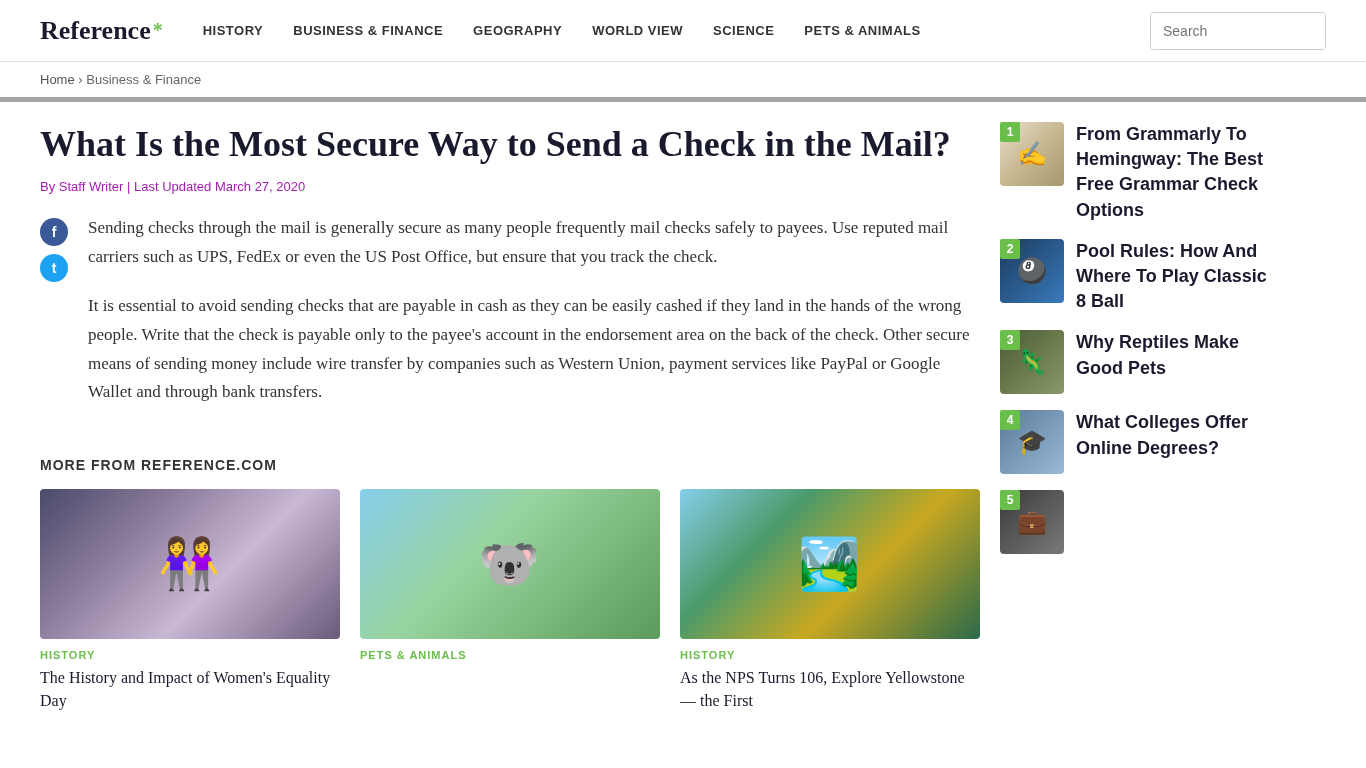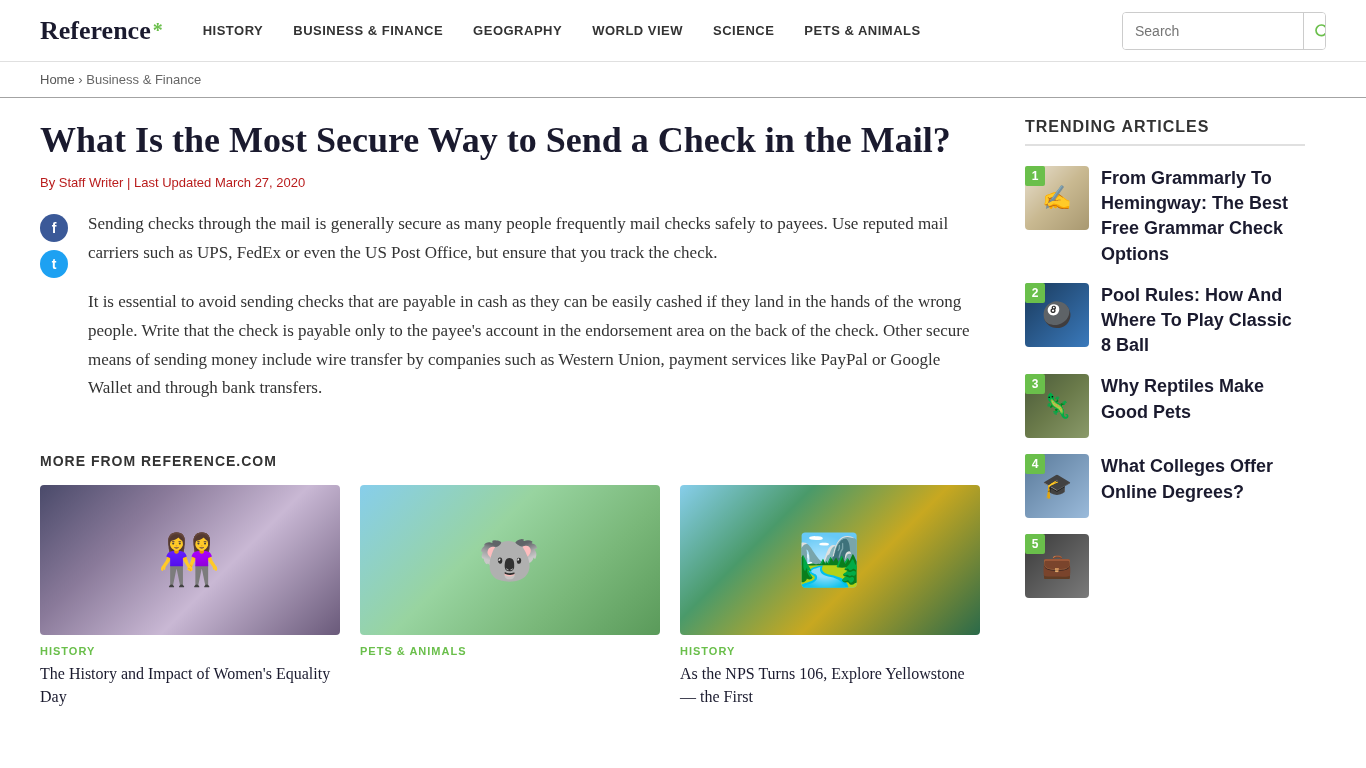--- a/index.html
+++ b/index.html
@@ -50,7 +50,7 @@
       border-radius: 4px;
       overflow: hidden;
       height: 38px;
-      width: 204px;
+      width: 176px;
     }
     .search-container input {
       border: none;

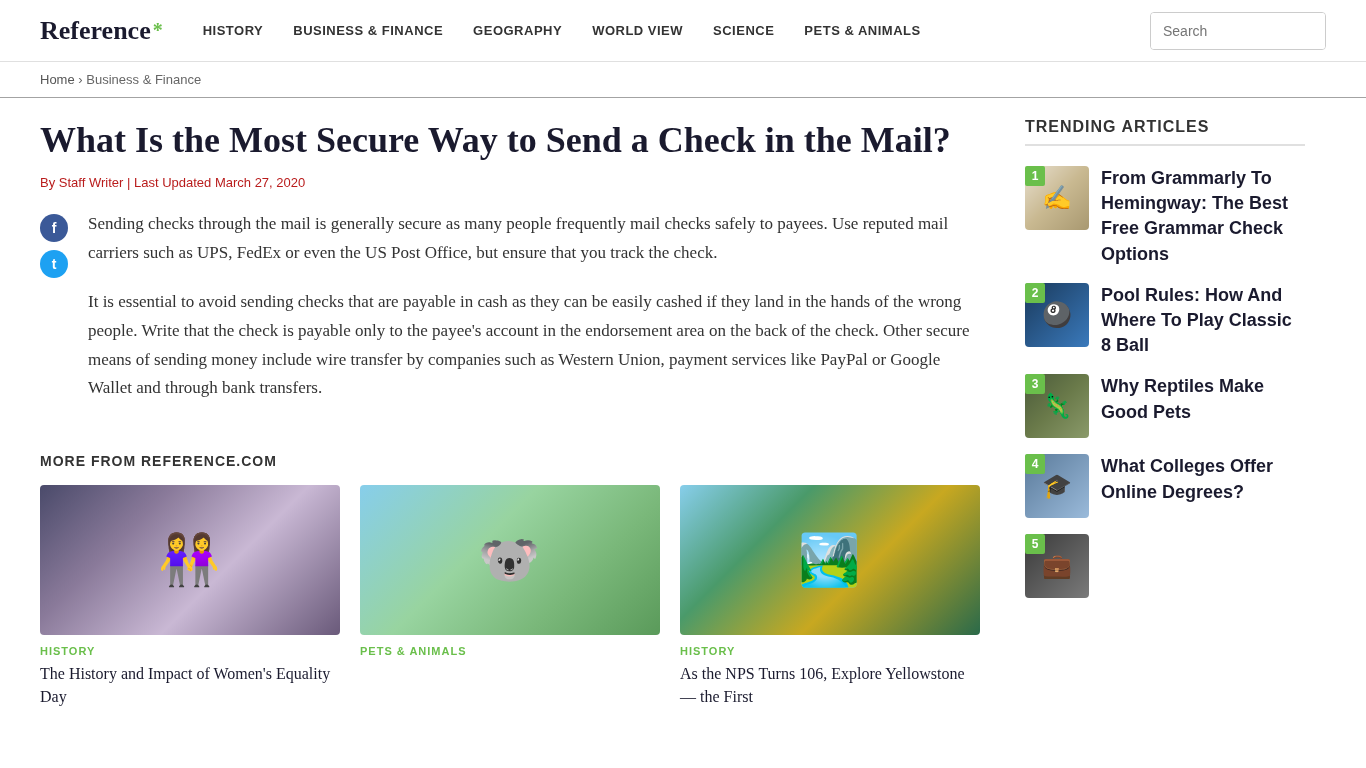--- a/index.html
+++ b/index.html
@@ -80,7 +80,7 @@
       font-family: Arial, sans-serif;
       font-size: 13px;
       color: #666;
-      border-bottom: 1px solid #a3a3a3;
+      border-bottom: 5px solid #a3a3a3;
     }
     .breadcrumb a { color: #555; text-decoration: none; }
 

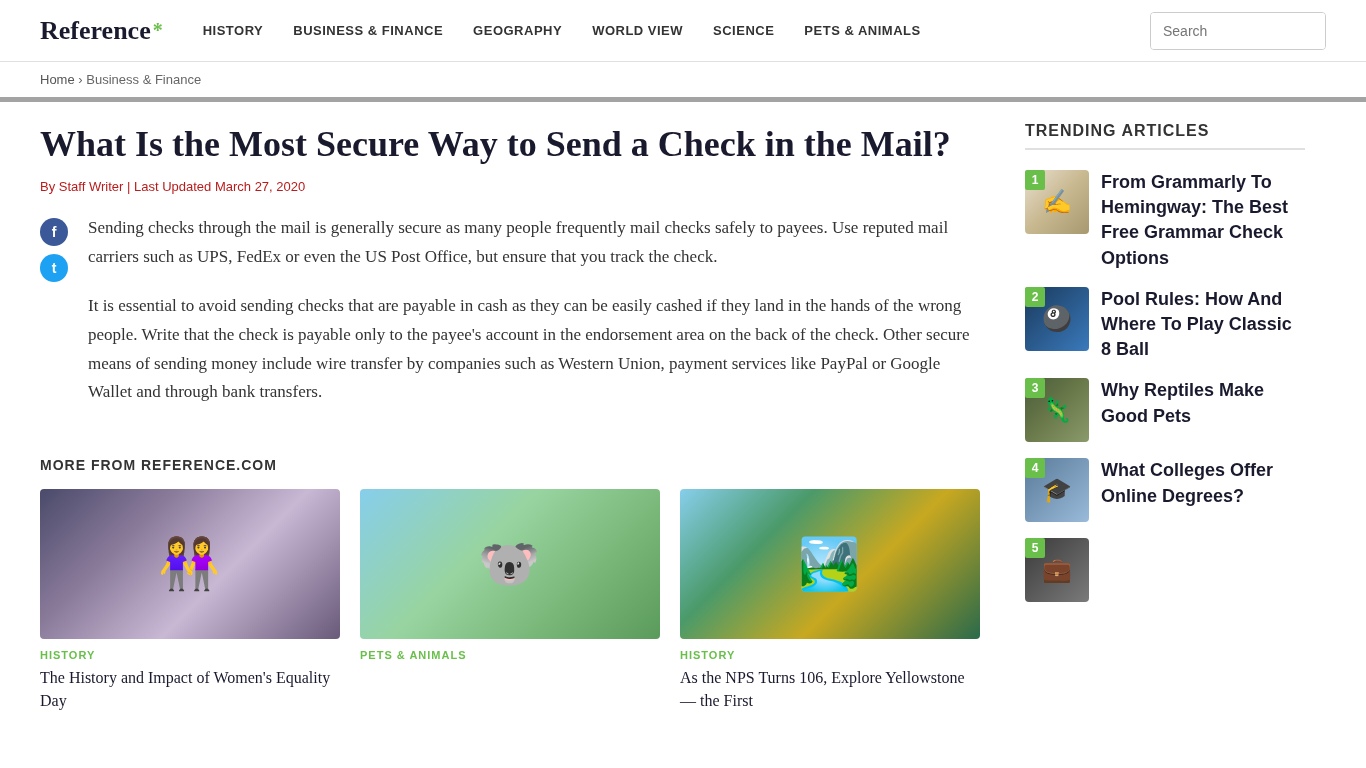--- a/index.html
+++ b/index.html
@@ -89,7 +89,7 @@
       display: flex;
       max-width: 1366px;
       padding: 0 40px;
-      gap: 45px;
+      gap: 20px;
     }
 
     

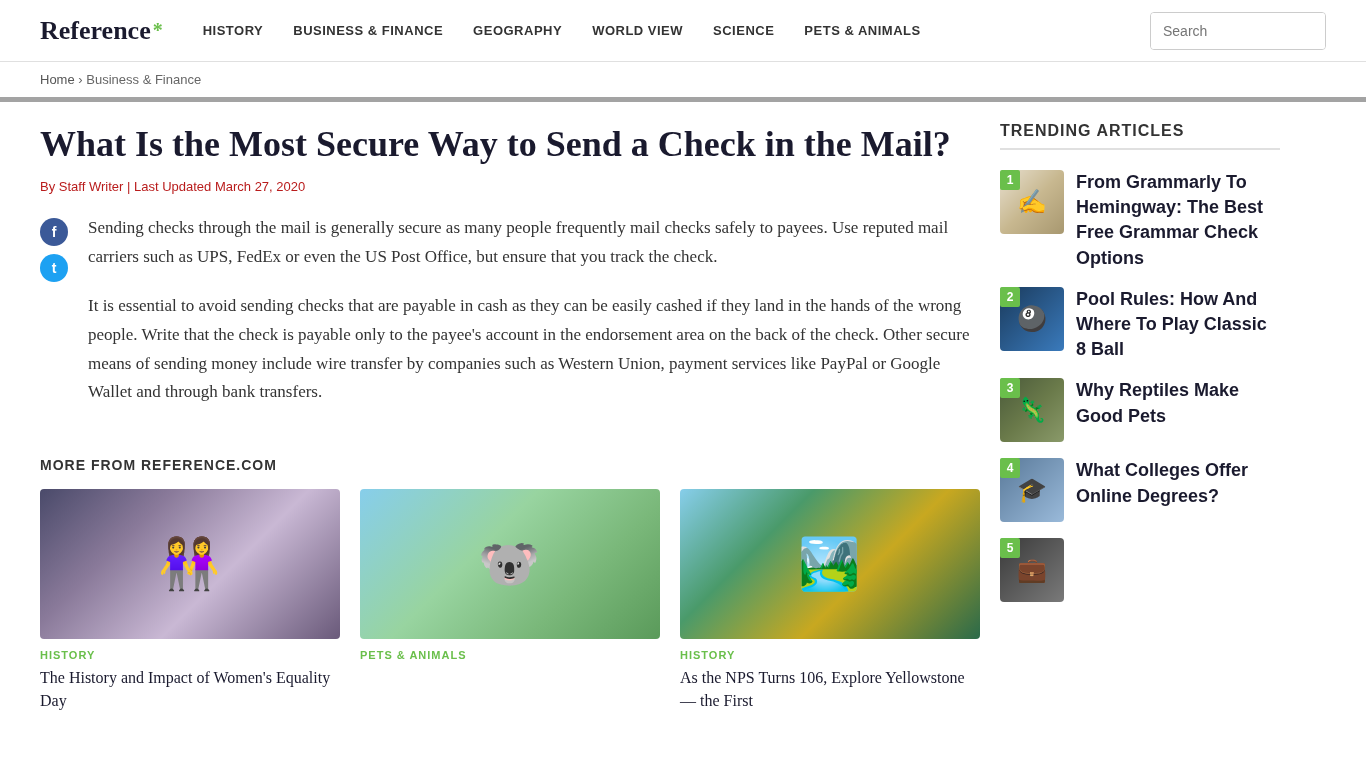--- a/index.html
+++ b/index.html
@@ -400,7 +400,6 @@
   </div>
 
   <aside class="sidebar">
-    <div class="trending-title">TRENDING ARTICLES</div>
 
     <div class="trending-item">
       <div class="trending-num-img">

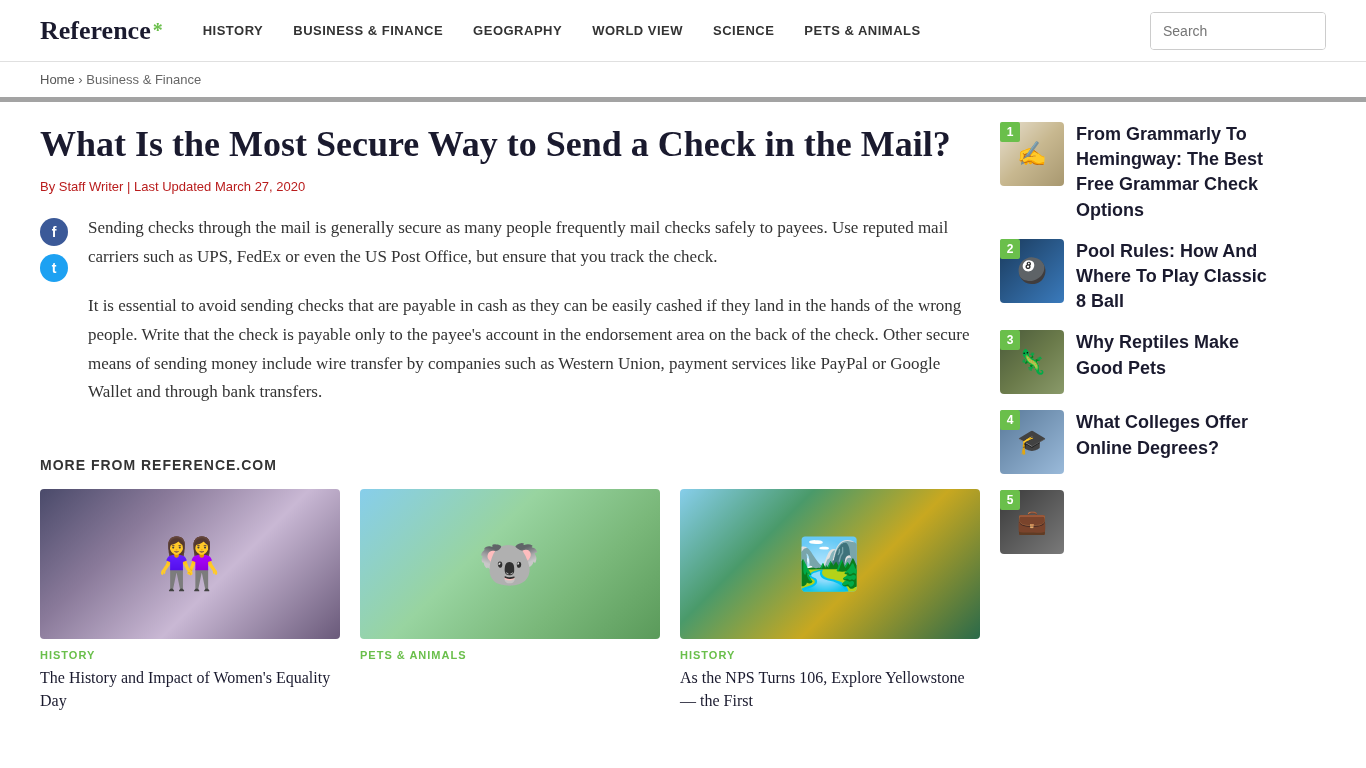--- a/index.html
+++ b/index.html
@@ -112,7 +112,7 @@
       color: #666;
       margin-bottom: 20px;
     }
-    .article-meta span { color: #b91c1c; }
+    .article-meta span { color: #a21caf; }
 
     
     .social-icons {

